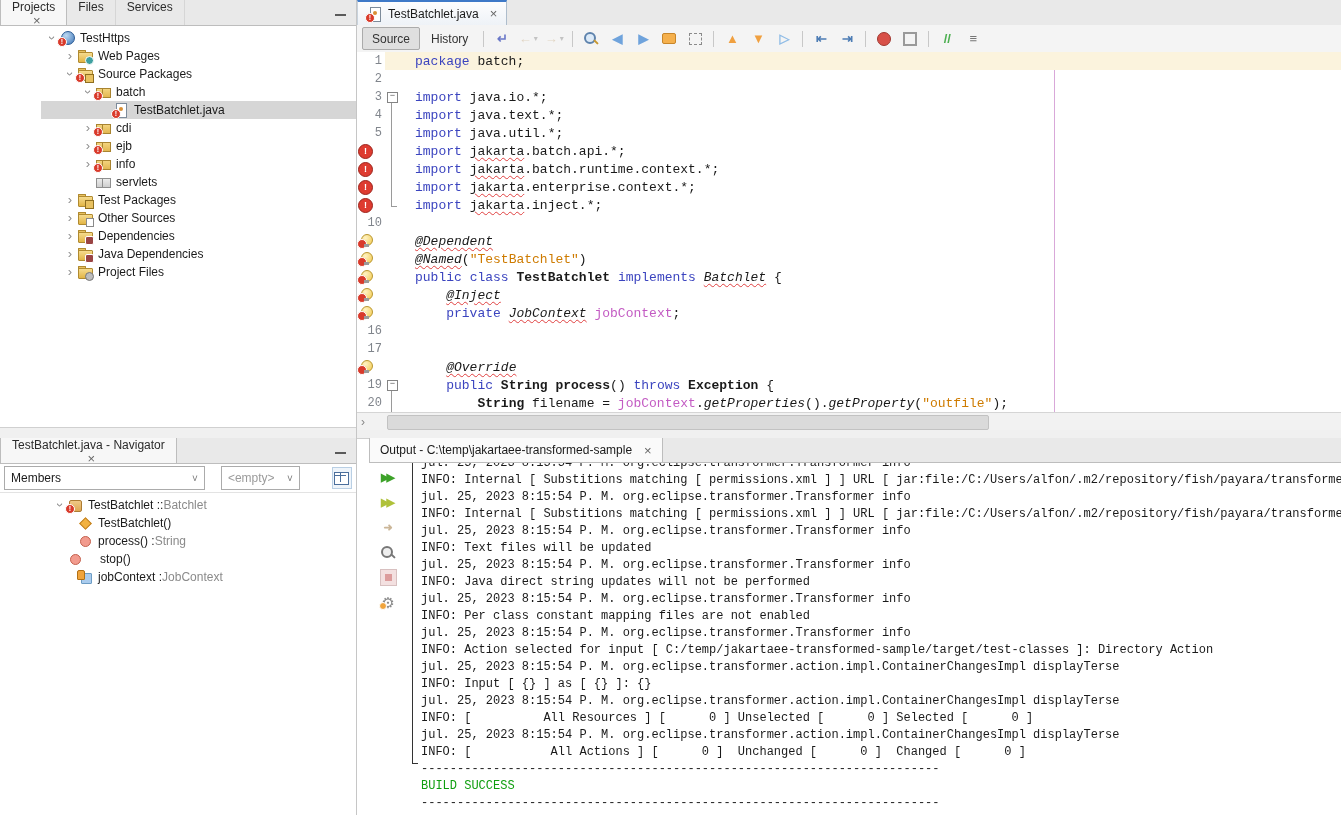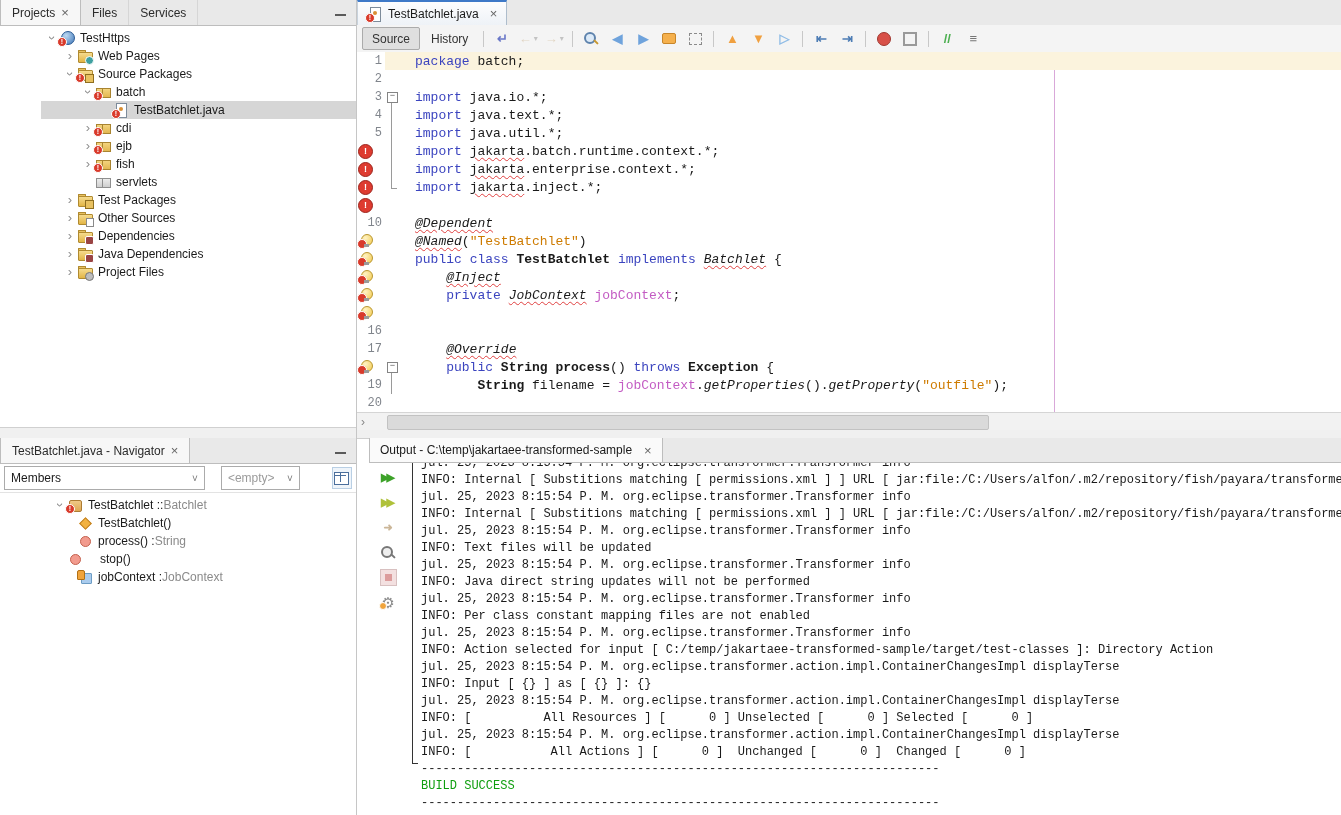--- a/index.html
+++ b/index.html
@@ -14,7 +14,7 @@
   #navigator-panel{left:0;top:438px;width:356px;height:377px;background:#fff;}
 
   .panel-tabbar{position:relative;height:25px;background:#e9e9e9;border-bottom:1px solid #bdbdbd;display:flex;align-items:stretch;}
-  .ptab{display:flex;align-items:center;padding:0 11px;color:#2b2b2b;border-right:1px solid #d6d6d6;cursor:default;}
+  .ptab{display:flex;align-items:center;padding:0 11px;color:#2b2b2b;border-right:1px solid #d6d6d6;cursor:default;flex-direction:column;}
   .ptab.active{background:#f7f7f7;border-left:1px solid #bdbdbd;border-right:1px solid #bdbdbd;}
   .tab-close{margin-left:6px;color:#666;font-size:13px;line-height:1;}
   .minimize-btn{position:absolute;right:10px;top:14px;width:11px;height:2px;background:#5a5a5a;}

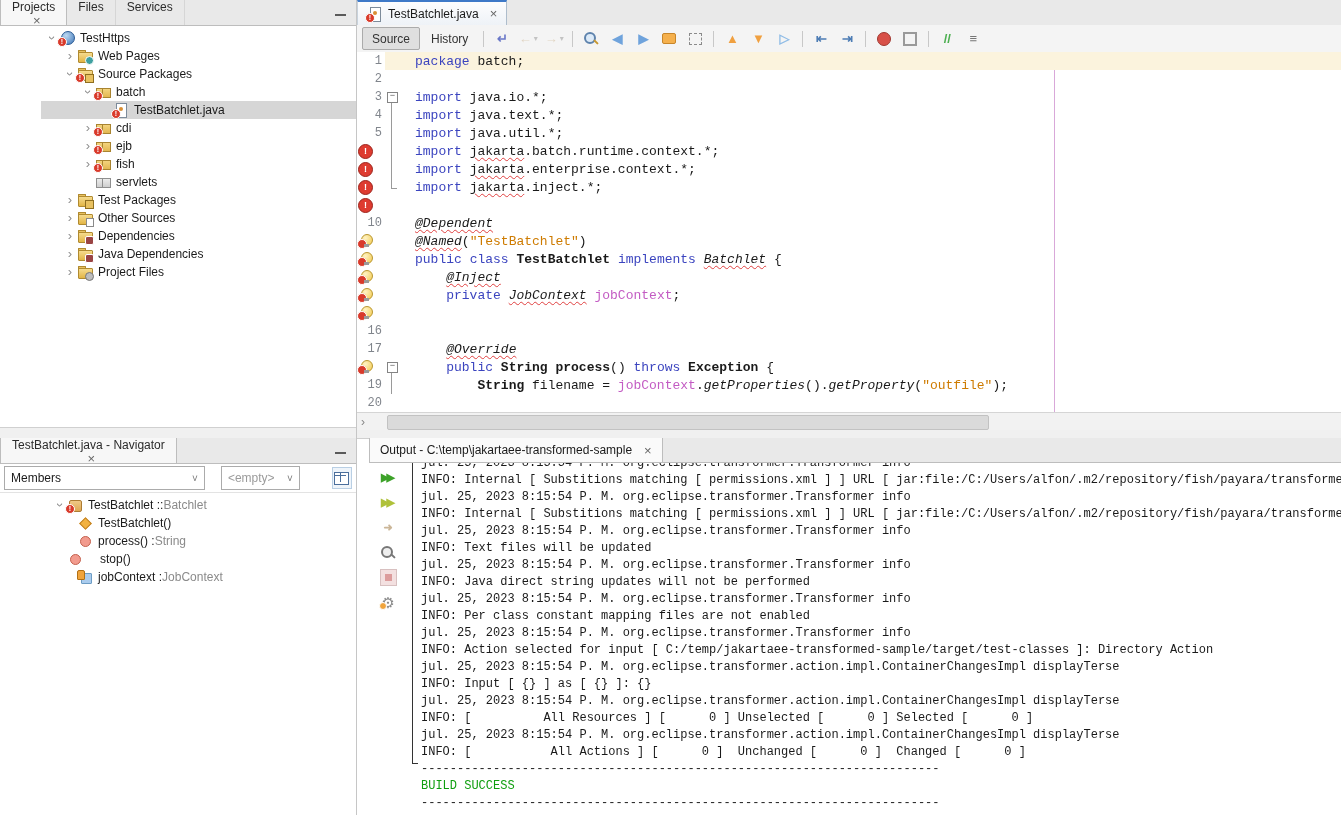--- a/index.html
+++ b/index.html
@@ -490,6 +490,7 @@
           <div class="cline"><span class="foldcol"><span class="fbox">−</span><span class="fmid" style="top: 12px;"></span></span><span class="codetext"><span class="tok-k">import</span><span> java.io.*;</span></span></div>
           <div class="cline"><span class="foldcol"><span class="fmid"></span></span><span class="codetext"><span class="tok-k">import</span><span> java.text.*;</span></span></div>
           <div class="cline"><span class="foldcol"><span class="fmid"></span></span><span class="codetext"><span class="tok-k">import</span><span> java.util.*;</span></span></div>
+          <div class="cline"><span class="foldcol"><span class="fmid"></span></span><span class="codetext"><span class="tok-k">import</span><span> </span><span class="sqg">jakarta</span><span>.batch.api.*;</span></span></div>
           <div class="cline"><span class="foldcol"><span class="fmid"></span></span><span class="codetext"><span class="tok-k">import</span><span> </span><span class="sqg">jakarta</span><span>.batch.runtime.context.*;</span></span></div>
           <div class="cline"><span class="foldcol"><span class="fmid"></span></span><span class="codetext"><span class="tok-k">import</span><span> </span><span class="sqg">jakarta</span><span>.enterprise.context.*;</span></span></div>
           <div class="cline"><span class="foldcol"><span class="fend"></span></span><span class="codetext"><span class="tok-k">import</span><span> </span><span class="sqg">jakarta</span><span>.inject.*;</span></span></div>

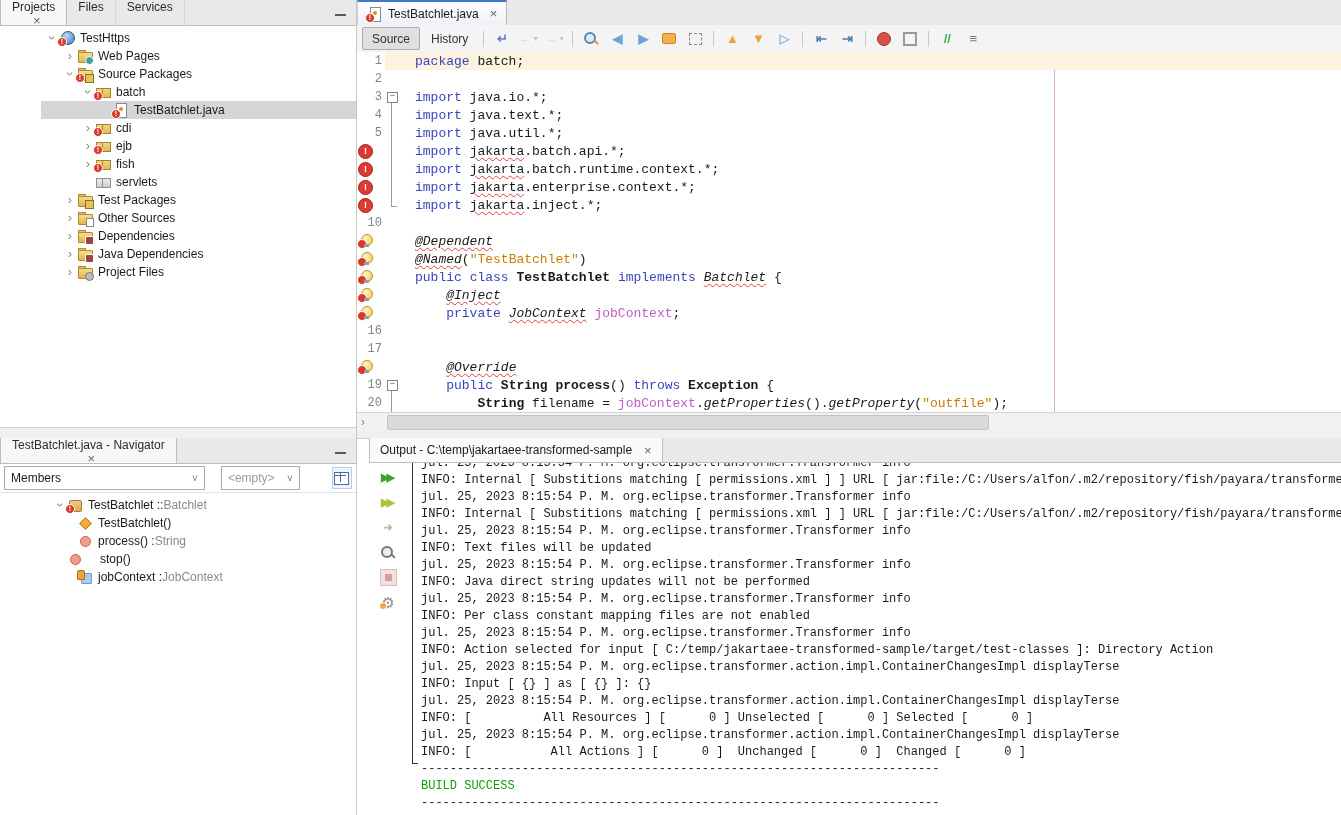--- a/index.html
+++ b/index.html
@@ -227,7 +227,7 @@
             <span class="ic package">
               <span class="badge err">!</span>
             </span>
-            <span class="tlabel">fish</span>
+            <span class="tlabel">info</span>
           </div>
           <div class="trow" style="padding-left: 40px;">
             <span class="chev none">›</span>

